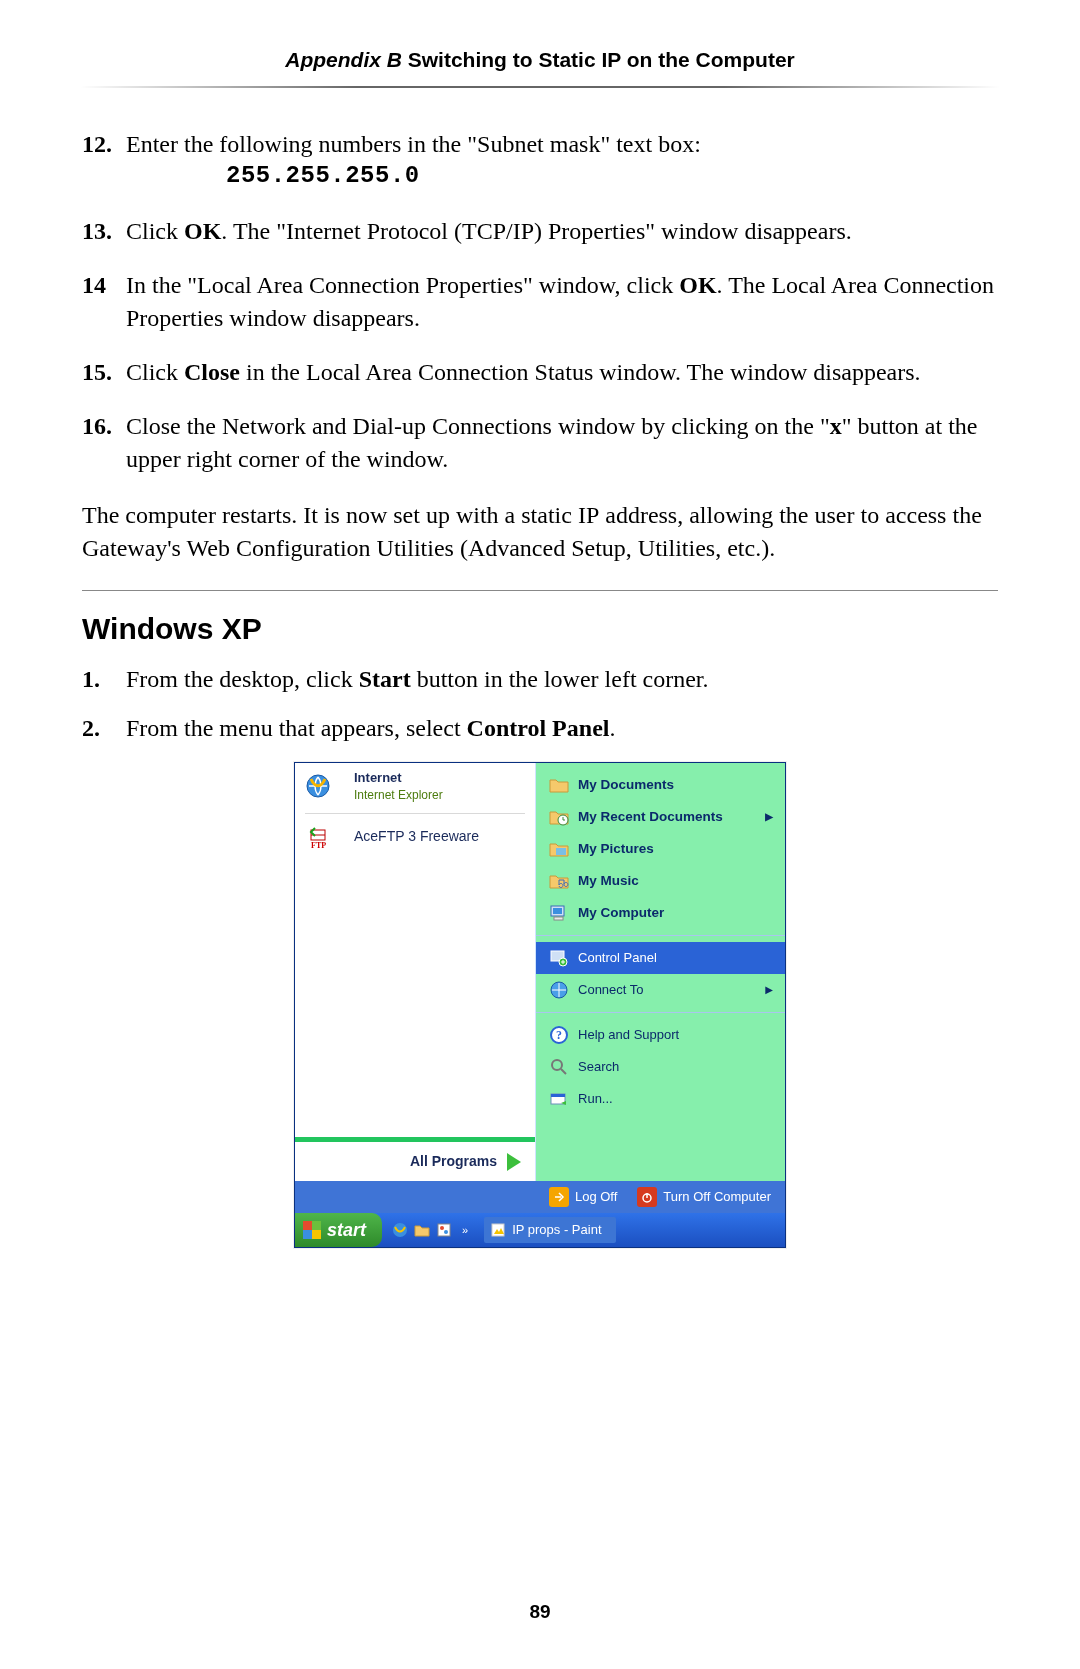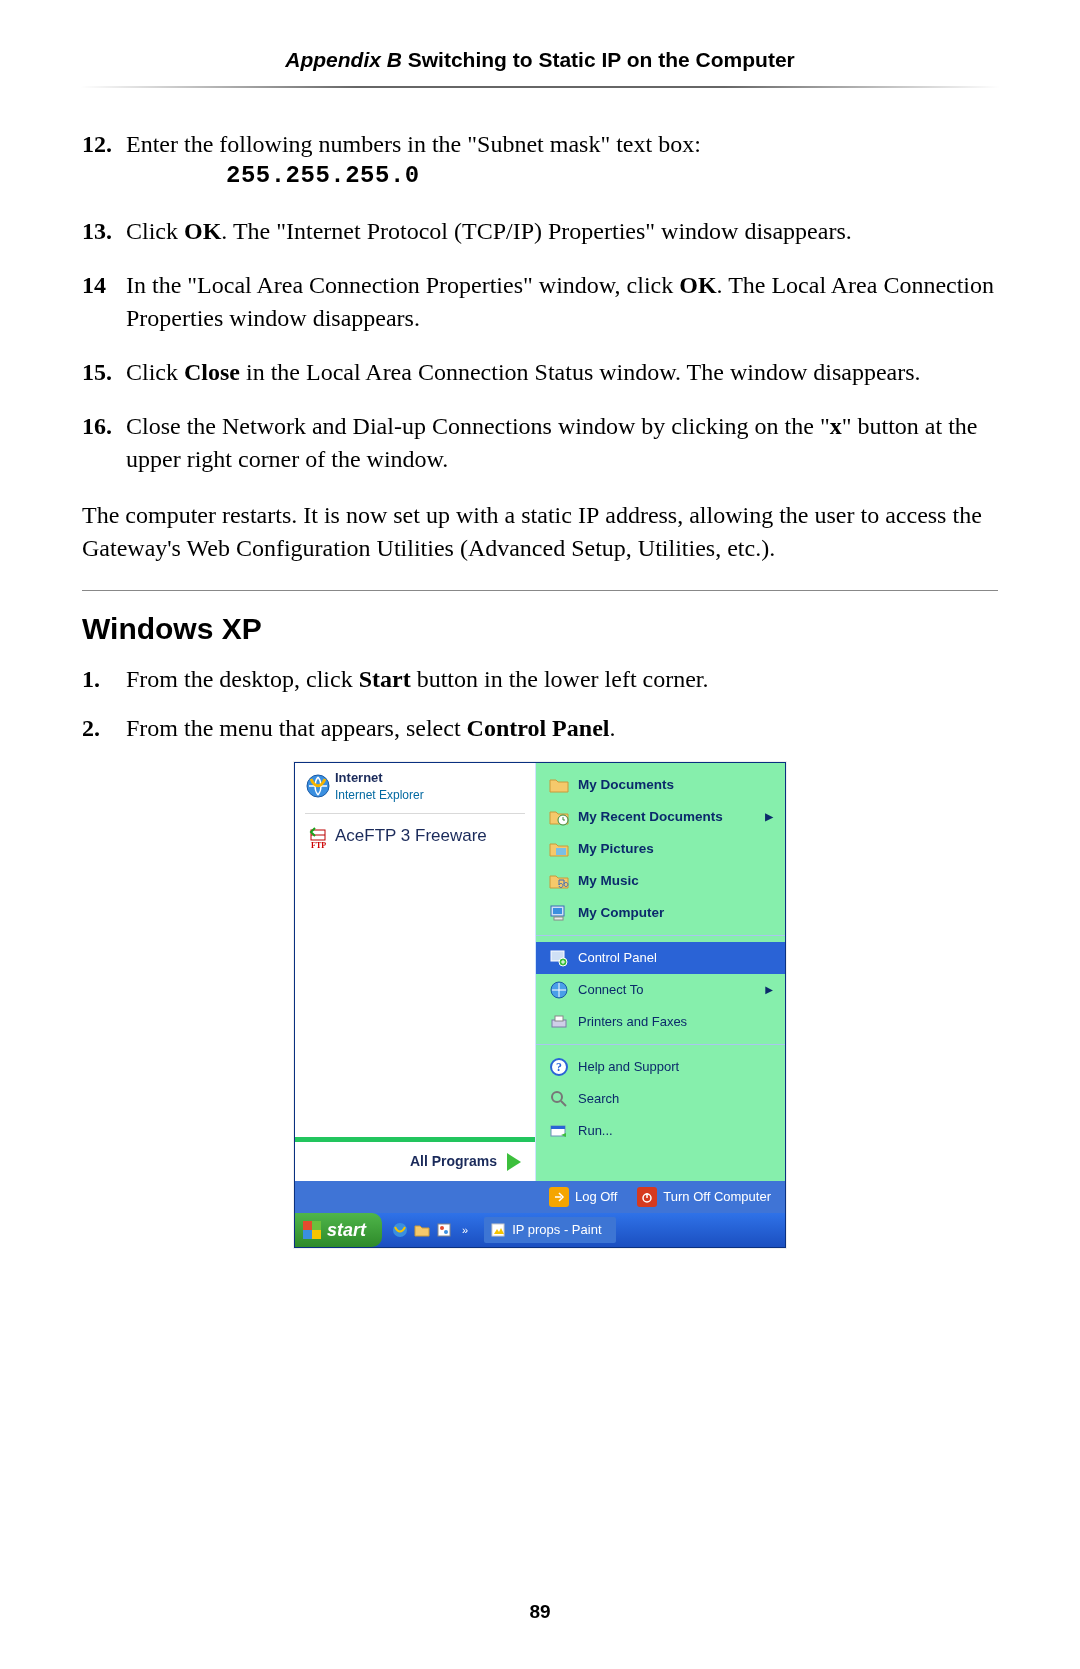--- a/index.html
+++ b/index.html
@@ -99,7 +99,7 @@
     display: flex;
     align-items: center;
     padding: 6px 10px;
-    gap: 4px;
+    gap: 23px;
   }
   .pin .ic { width: 26px; height: 26px; display:flex; align-items:center; justify-content:center; }
   .pin .txt .t1 { font-weight: bold; font-size: 13px; color:#1a2a5a; }

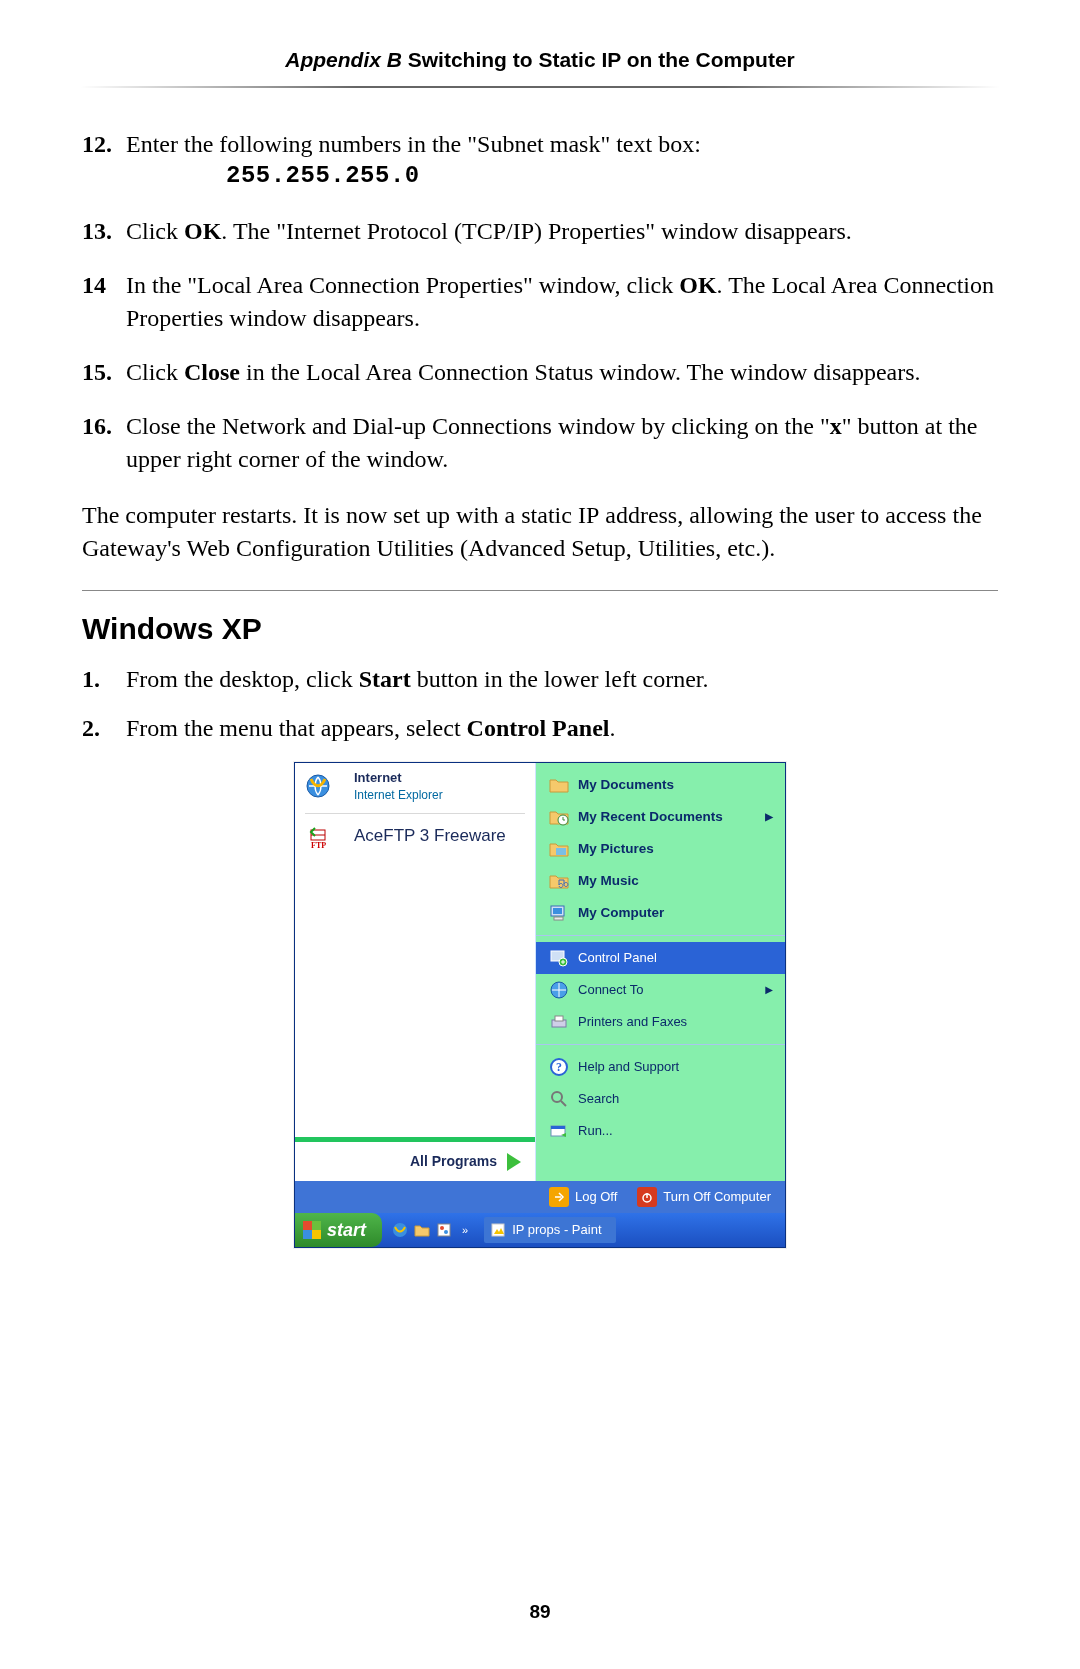--- a/index.html
+++ b/index.html
@@ -103,7 +103,7 @@
   }
   .pin .ic { width: 26px; height: 26px; display:flex; align-items:center; justify-content:center; }
   .pin .txt .t1 { font-weight: bold; font-size: 13px; color:#1a2a5a; }
-  .pin .txt .t2 { font-size: 12px; color:#0369a1; }
+  .pin .txt .t2 { font-size: 12px; color:#4d7c0f; }
   .pin.single .txt { font-size: 17px; color:#1a2a5a; }
   .sep-left {
     border-top: 1px solid #d9d9d9;

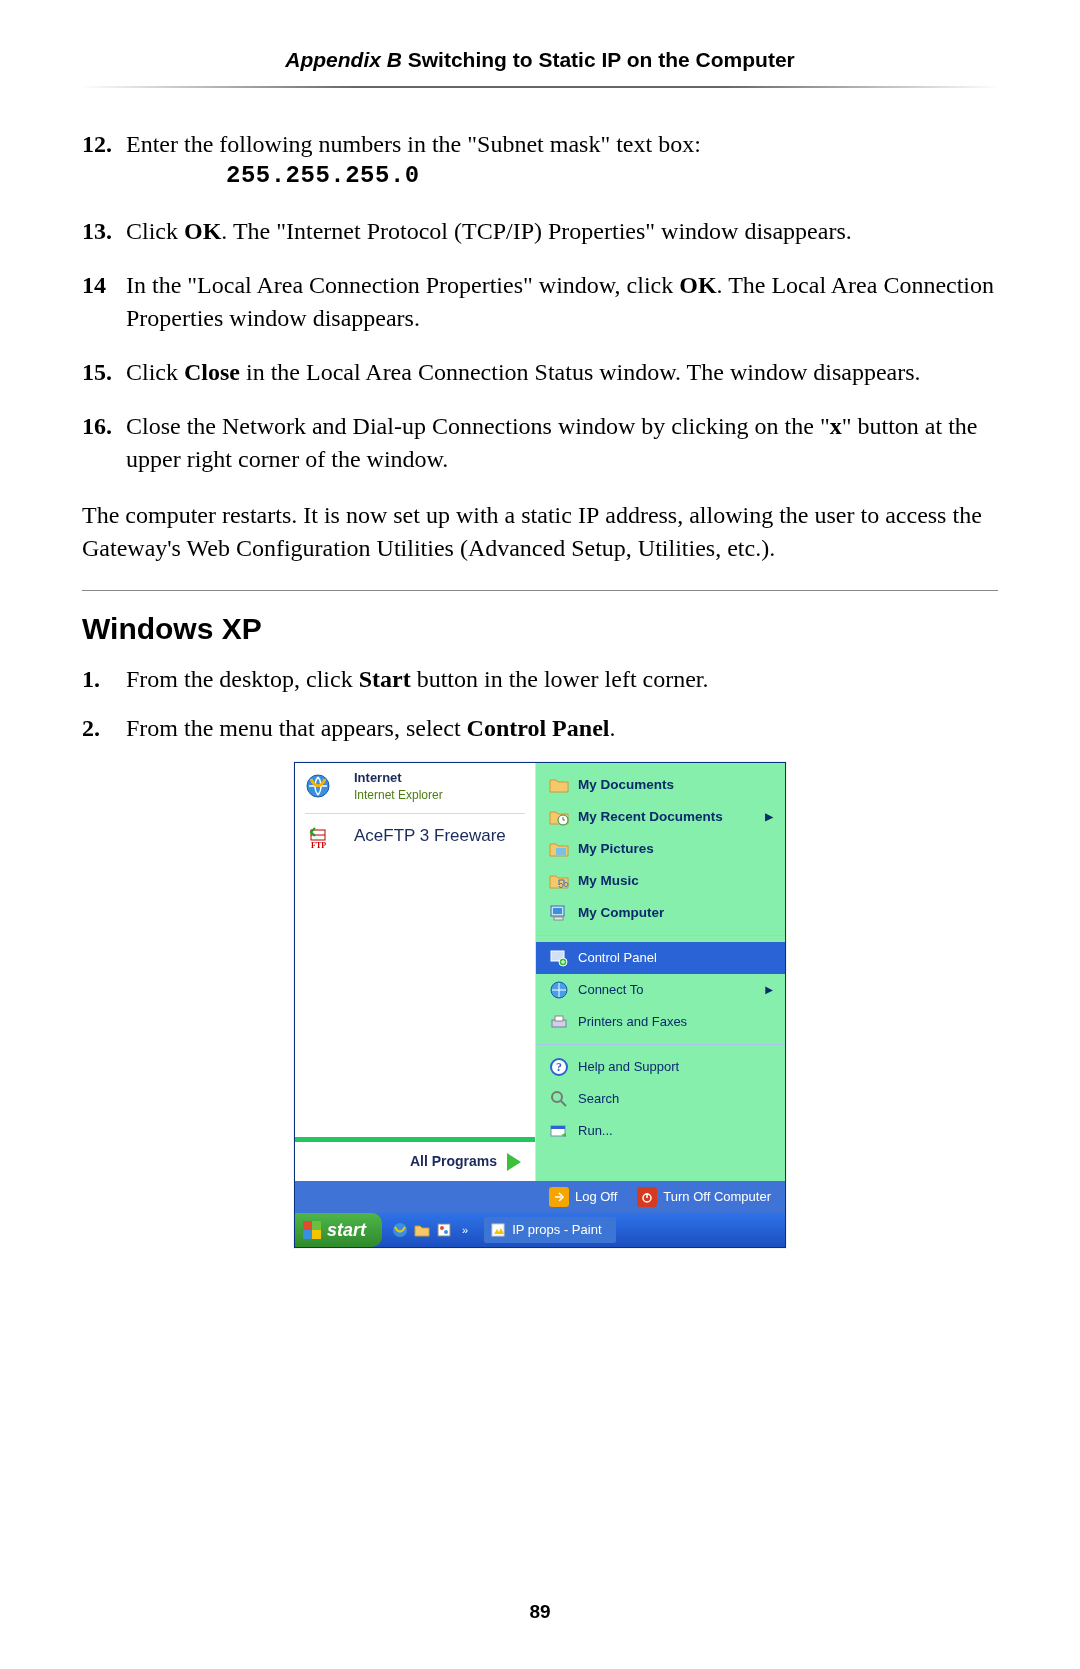--- a/index.html
+++ b/index.html
@@ -104,7 +104,7 @@
   .pin .ic { width: 26px; height: 26px; display:flex; align-items:center; justify-content:center; }
   .pin .txt .t1 { font-weight: bold; font-size: 13px; color:#1a2a5a; }
   .pin .txt .t2 { font-size: 12px; color:#4d7c0f; }
-  .pin.single .txt { font-size: 17px; color:#1a2a5a; }
+  .pin.single .txt { font-size: 14px; color:#1a2a5a; }
   .sep-left {
     border-top: 1px solid #d9d9d9;
     margin: 4px 10px;

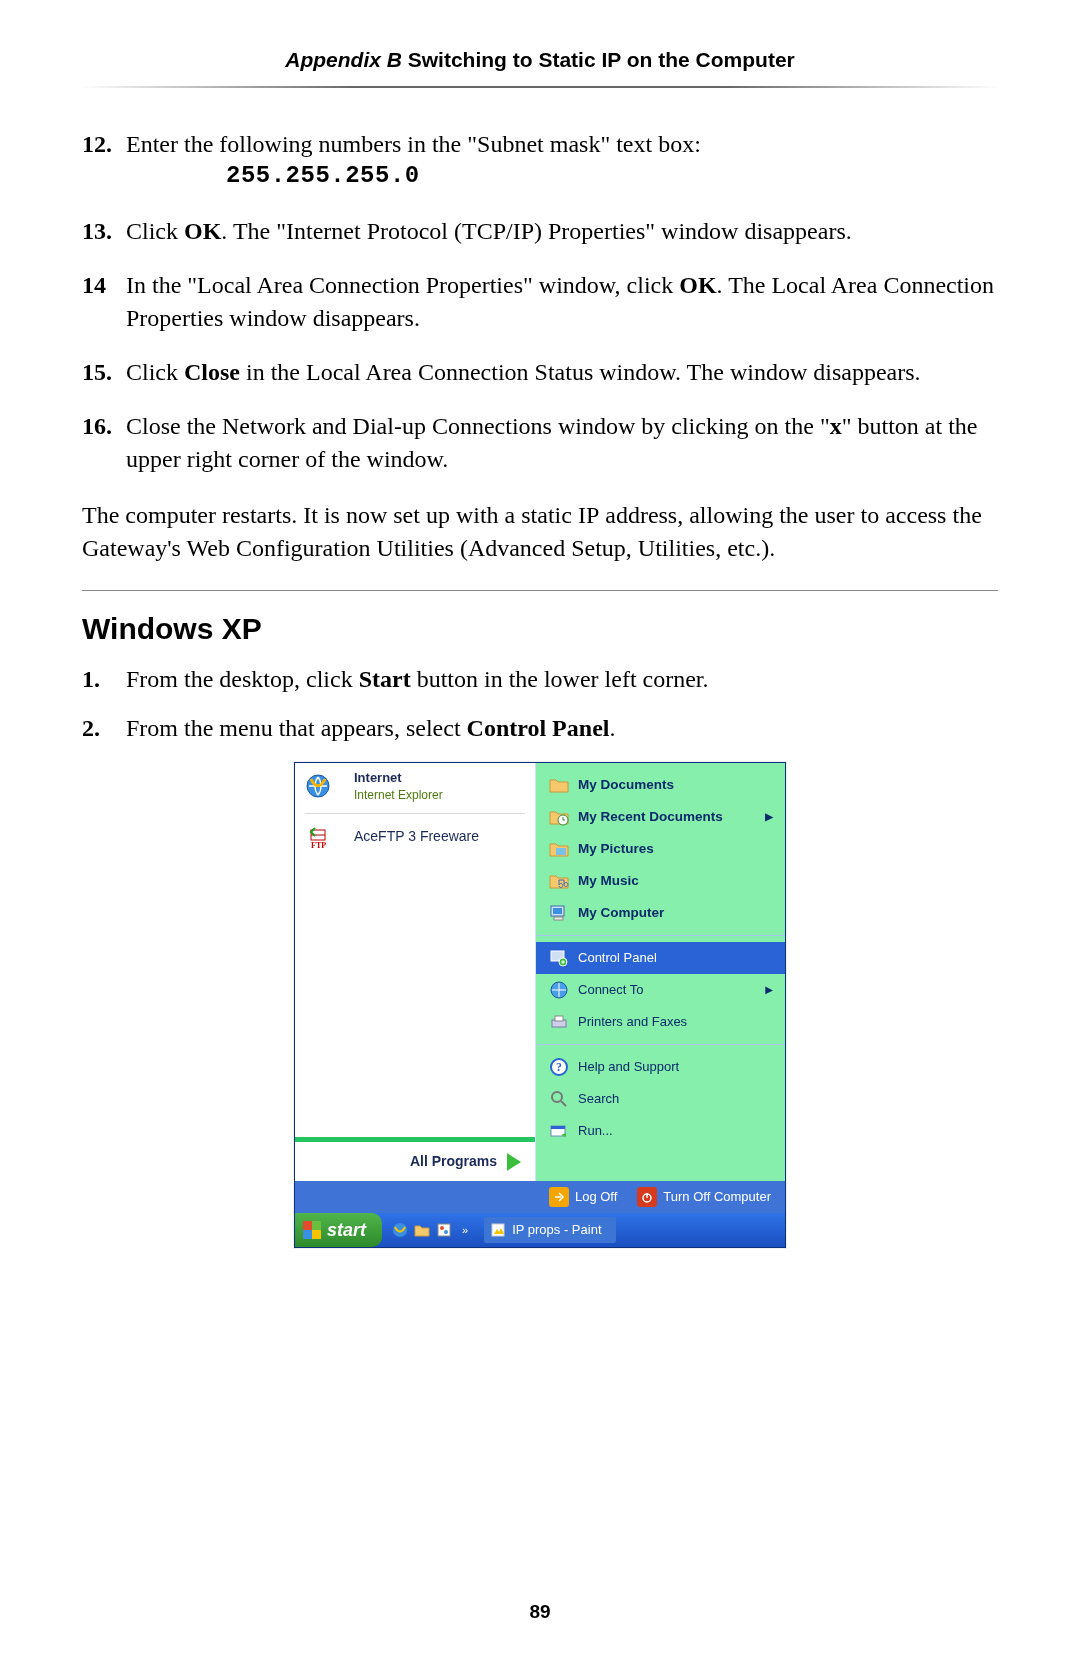--- a/index.html
+++ b/index.html
@@ -386,15 +386,6 @@
           <span>Connect To</span>
           <span class="arrow">▶</span>
         </div>
-        <div class="ritem normal">
-          <div class="ic">
-              <svg width="20" height="20">
-                <rect x="3" y="8" width="14" height="7" fill="#cfcfe8" stroke="#7a7aa8"></rect>
-                <rect x="6" y="4" width="8" height="5" fill="#fff" stroke="#888"></rect>
-              </svg>
-            </div>
-          <span>Printers and Faxes</span>
-        </div>
         <div class="sep-r"></div>
         <div class="ritem normal">
           <div class="ic">

